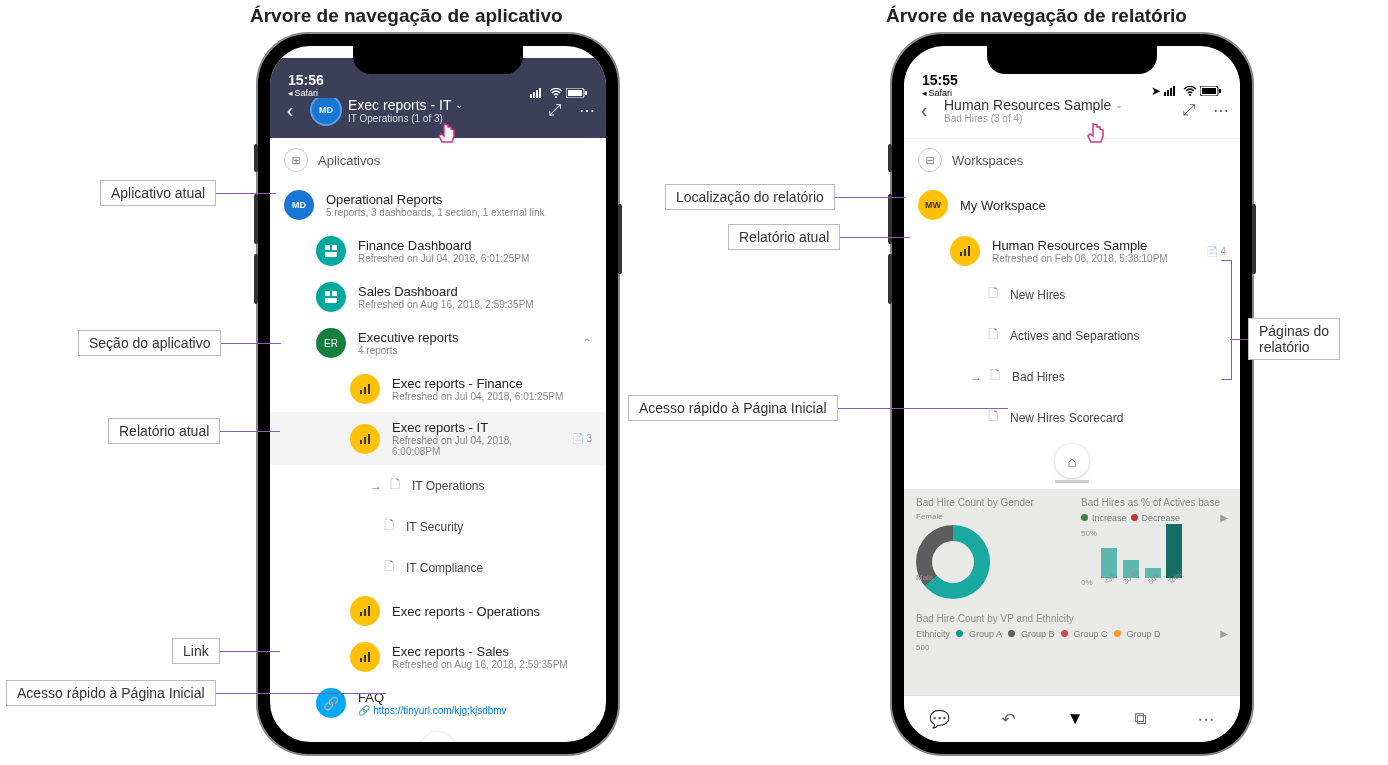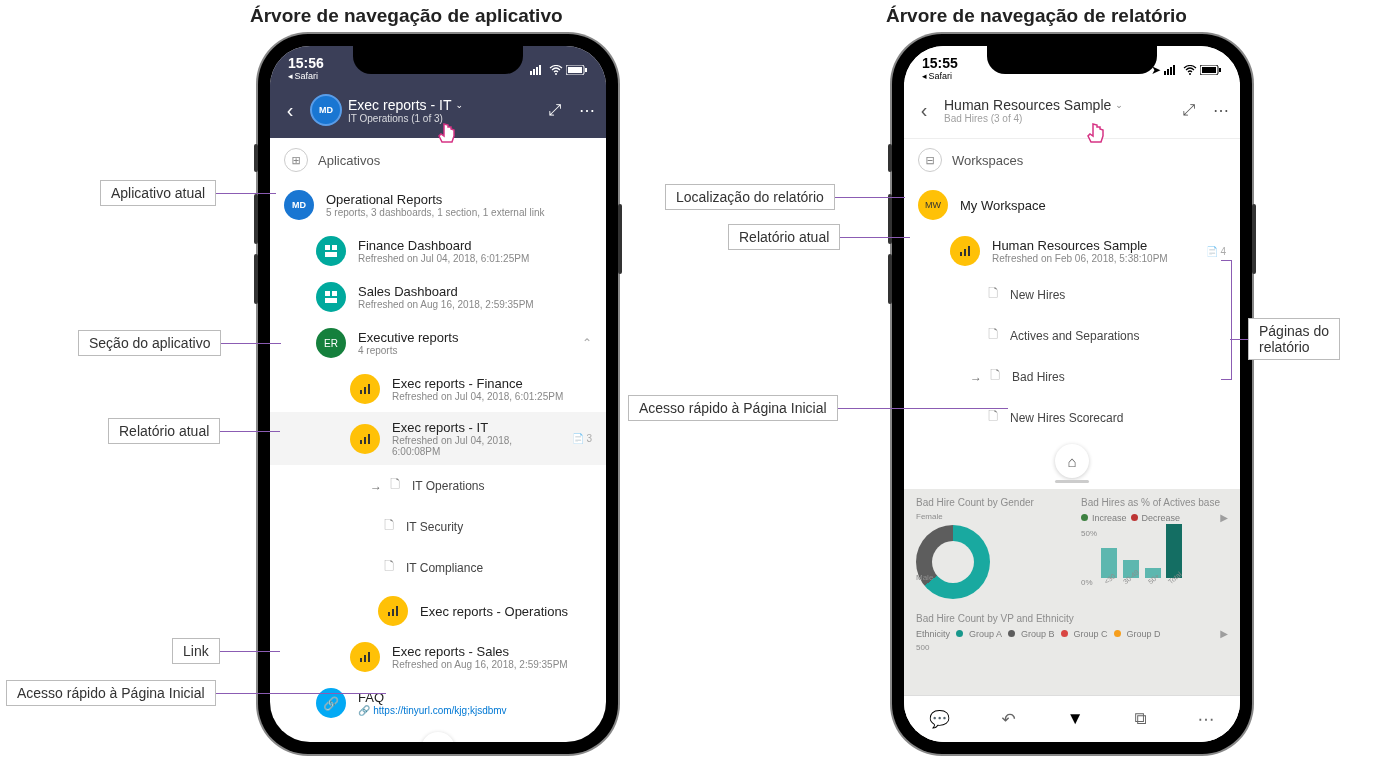--- a/index.html
+++ b/index.html
@@ -23,7 +23,7 @@
   .screen{position:absolute;left:12px;right:12px;top:12px;bottom:12px;background:#fff;border-radius:40px;overflow:hidden}
   .notch{position:absolute;top:0;left:50%;transform:translateX(-50%);width:170px;height:28px;background:#000;border-bottom-left-radius:18px;border-bottom-right-radius:18px;z-index:20}
 
-  .status-bar{position:absolute;top:0;left:0;right:0;height:36px;display:flex;justify-content:space-between;align-items:center;padding:4px 18px 0;font-size:12px;z-index:15}
+  .status-bar{position:absolute;top:12px;left:0;right:0;height:36px;display:flex;justify-content:space-between;align-items:flex-end;padding:4px 18px 0;font-size:12px;z-index:15}
   .sb-dark{background:#3b3f58;color:#fff}
   .sb-light{background:#fff;color:#000}
   .sb-time{font-weight:600;font-size:14px}

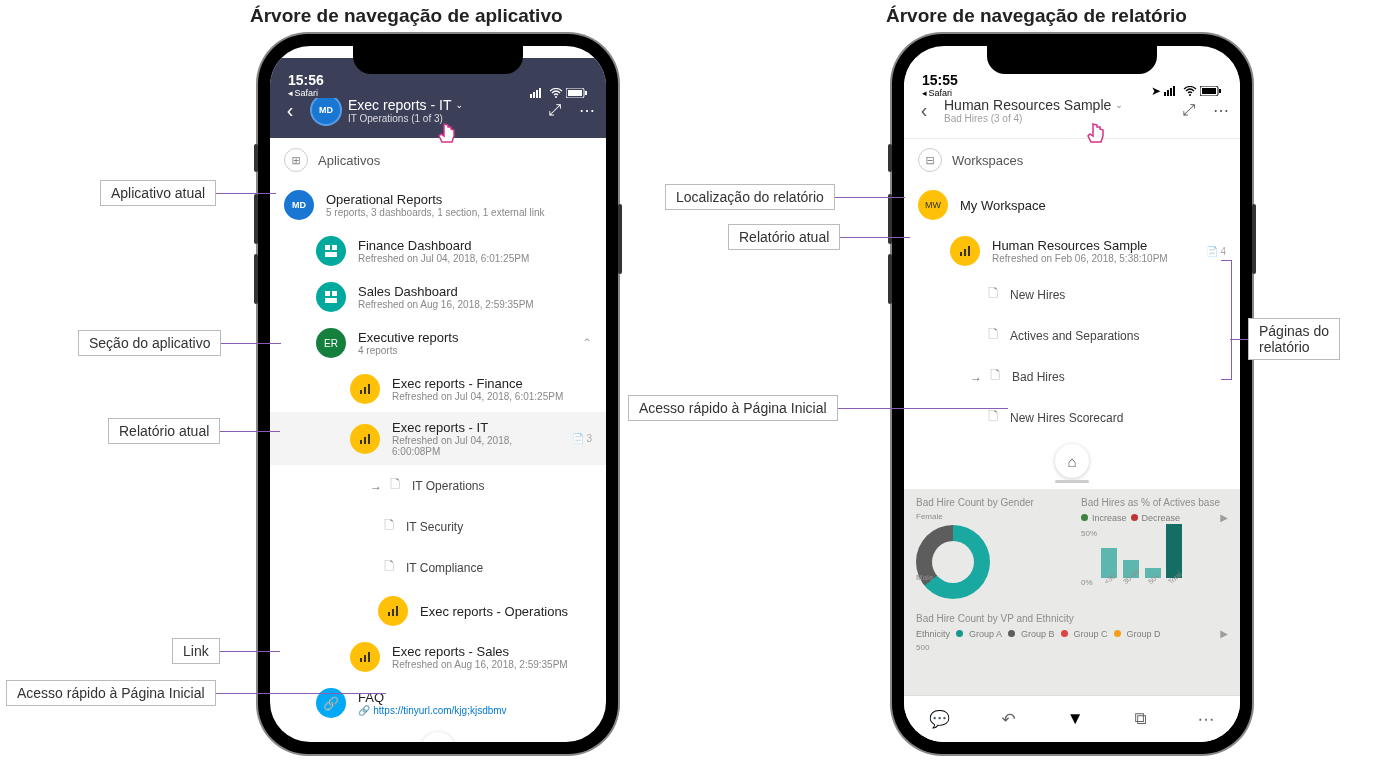--- a/index.html
+++ b/index.html
@@ -55,7 +55,7 @@
   .ic-er{background:#15803d;color:#fff;font-size:10px}
   .ic-yellow{background:#ffc107}
   .ic-link{background:#03a9f4;color:#fff}
-  .ic-mw{background:#ffc107;color:#333;font-size:9px;font-weight:400}
+  .ic-mw{background:#ffc107;color:#333;font-size:9px;font-weight:700}
   .row-txt{flex:1;min-width:0}
   .row-title{font-size:13px;color:#222}
   .row-sub{font-size:10px;color:#888}

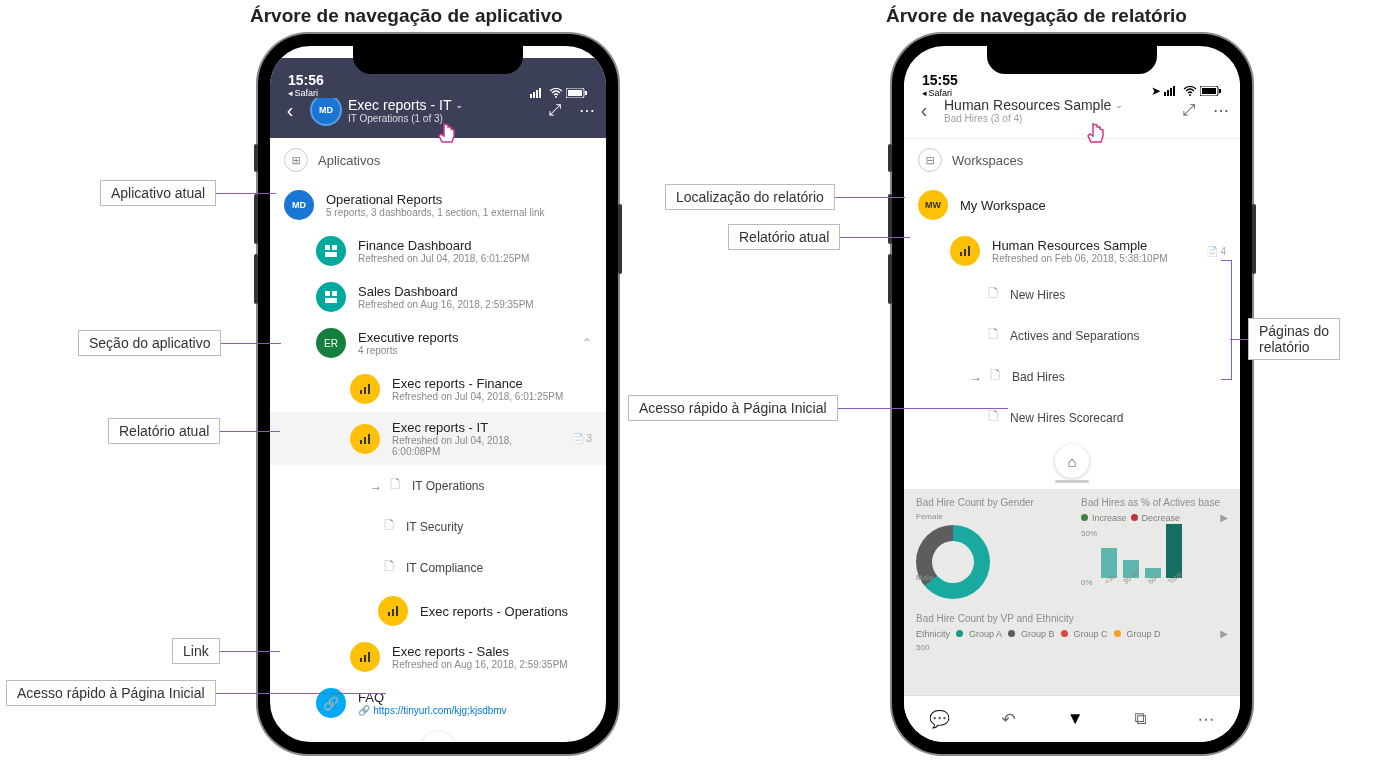--- a/index.html
+++ b/index.html
@@ -225,7 +225,7 @@
           <span class="pic" style="margin-left:12px">🗋</span>
           <span>IT Compliance</span>
         </div>
-      <div class="row sub" style="padding-left:108px">
+      <div class="row sub" style="padding-left:80px">
         <div class="ic-circ ic-yellow">
             <svg width="12" height="12">
               <rect x="1" y="7" width="2" height="4" fill="#333"></rect>

